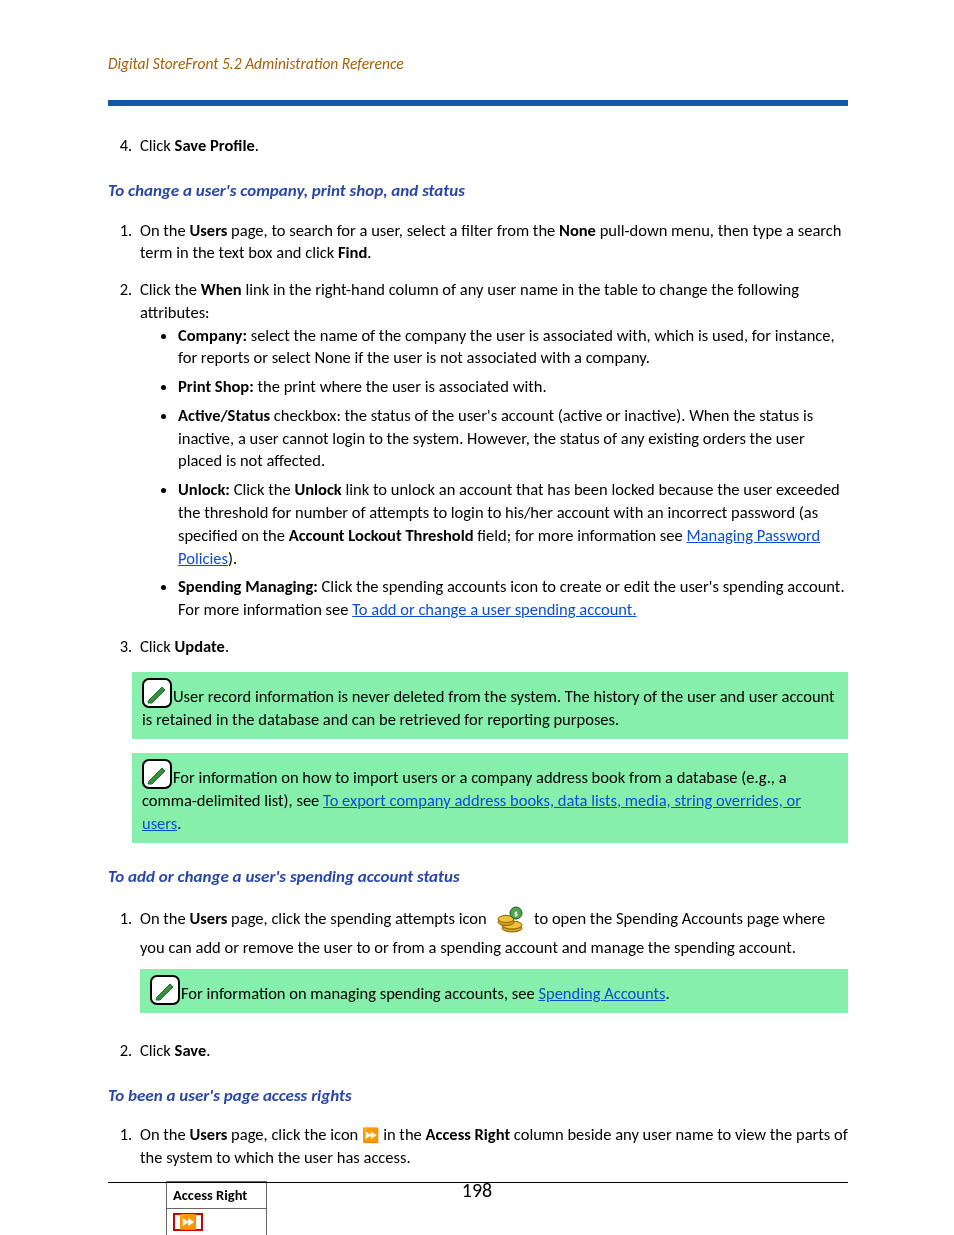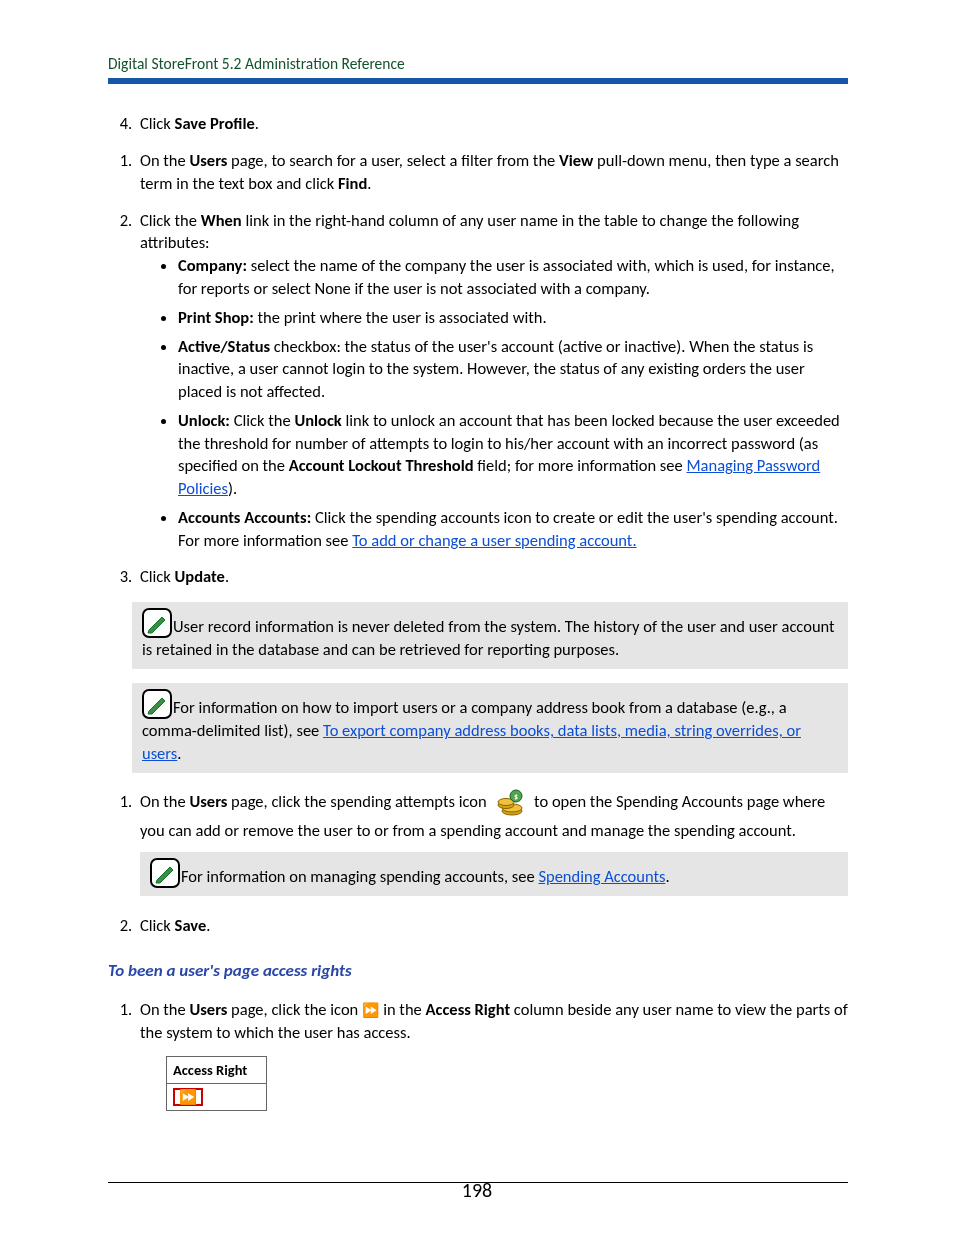--- a/index.html
+++ b/index.html
@@ -19,8 +19,9 @@
   }
   .running-head {
     font-size: 15.5px;
-    color: #14532d;
-    margin-bottom: 4px;
+    color: #a16207;
+    margin-bottom: 26px;
+    font-style: italic;
   }
   .head-rule {
     height: 6px;

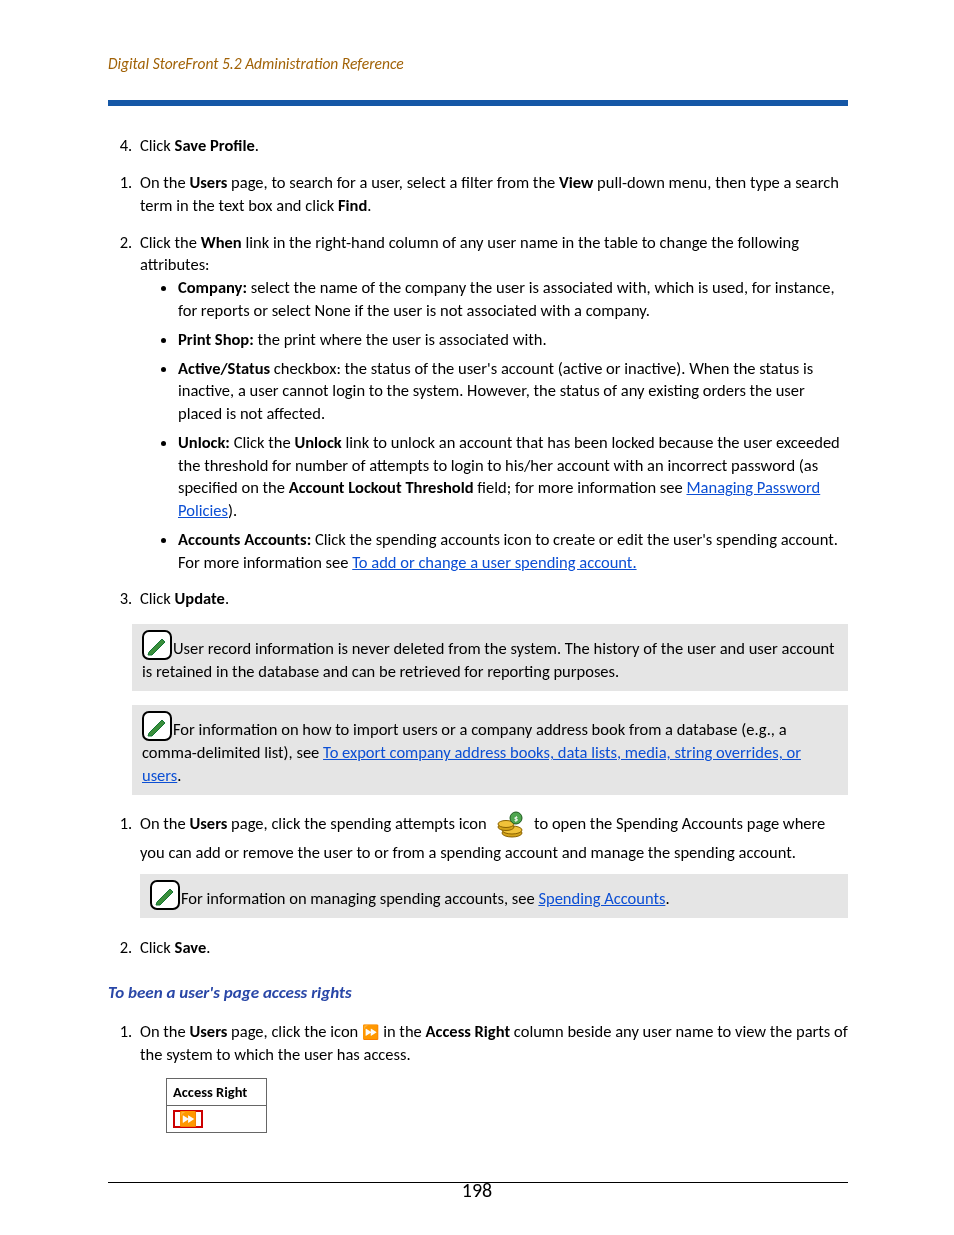--- a/index.html
+++ b/index.html
@@ -139,6 +139,7 @@
     </li>
   </ol>
 
+  <div class="section-heading">To change a user's company, print shop, and status</div>
 
   <ol class="main-list">
     <li>

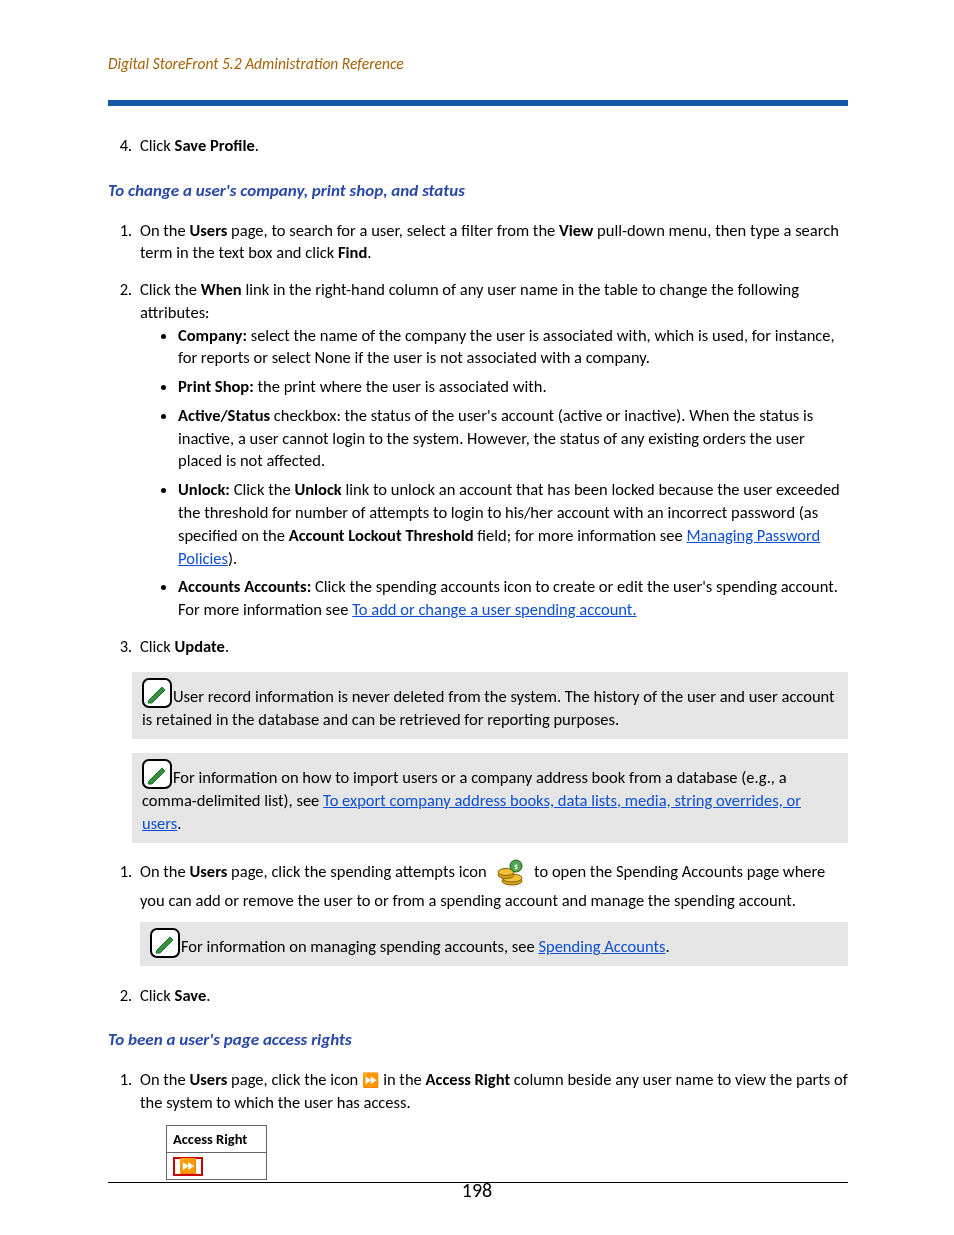--- a/index.html
+++ b/index.html
@@ -143,7 +143,7 @@
 
   <ol class="main-list">
     <li>
-      <span>On the </span><span class="bold">Users</span><span> page, to search for a user, select a filter from the </span><span class="bold">View</span><span> pull-down menu, then type a search term in the text box and click </span><span class="bold">Find</span><span>.</span>
+      <span>On the </span><span class="bold">Users</span><span> page, to search for a user, select a filter from the </span><span class="bold">None</span><span> pull-down menu, then type a search term in the text box and click </span><span class="bold">Find</span><span>.</span>
     </li>
     <li>
       <span>Click the </span><span class="bold">When</span><span> link in the right-hand column of any user name in the table to change the following attributes:</span>

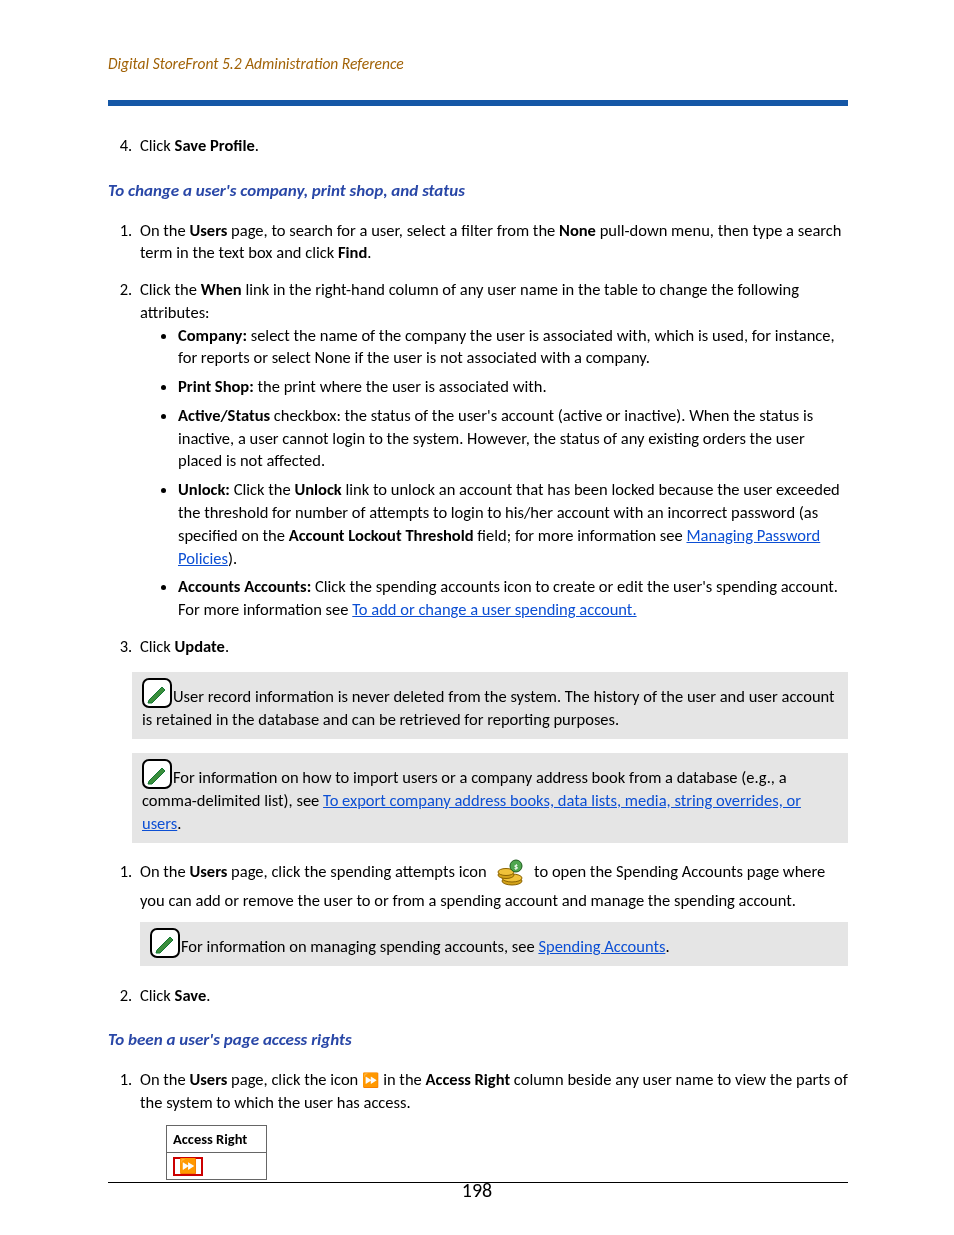--- a/index.html
+++ b/index.html
@@ -152,7 +152,7 @@
         <li><span class="bold">Print Shop:</span><span> the print where the user is associated with.</span></li>
         <li><span class="bold">Active/Status</span><span> checkbox: the status of the user's account (active or inactive). When the status is inactive, a user cannot login to the system. However, the status of any existing orders the user placed is not affected.</span></li>
         <li><span class="bold">Unlock:</span><span> Click the </span><span class="bold">Unlock</span><span> link to unlock an account that has been locked because the user exceeded the threshold for number of attempts to login to his/her account with an incorrect password (as specified on the </span><span class="bold">Account Lockout Threshold</span><span> field; for more information see </span><span class="link">Managing Password Policies</span><span>).</span></li>
-        <li><span class="bold">Accounts Accounts:</span><span> Click the spending accounts icon to create or edit the user's spending account. For more information see </span><span class="link">To add or change a user spending account.</span><span></span></li>
+        <li><span class="bold">Spending Managing:</span><span> Click the spending accounts icon to create or edit the user's spending account. For more information see </span><span class="link">To add or change a user spending account.</span><span></span></li>
       </ul>
     </li>
     <li>

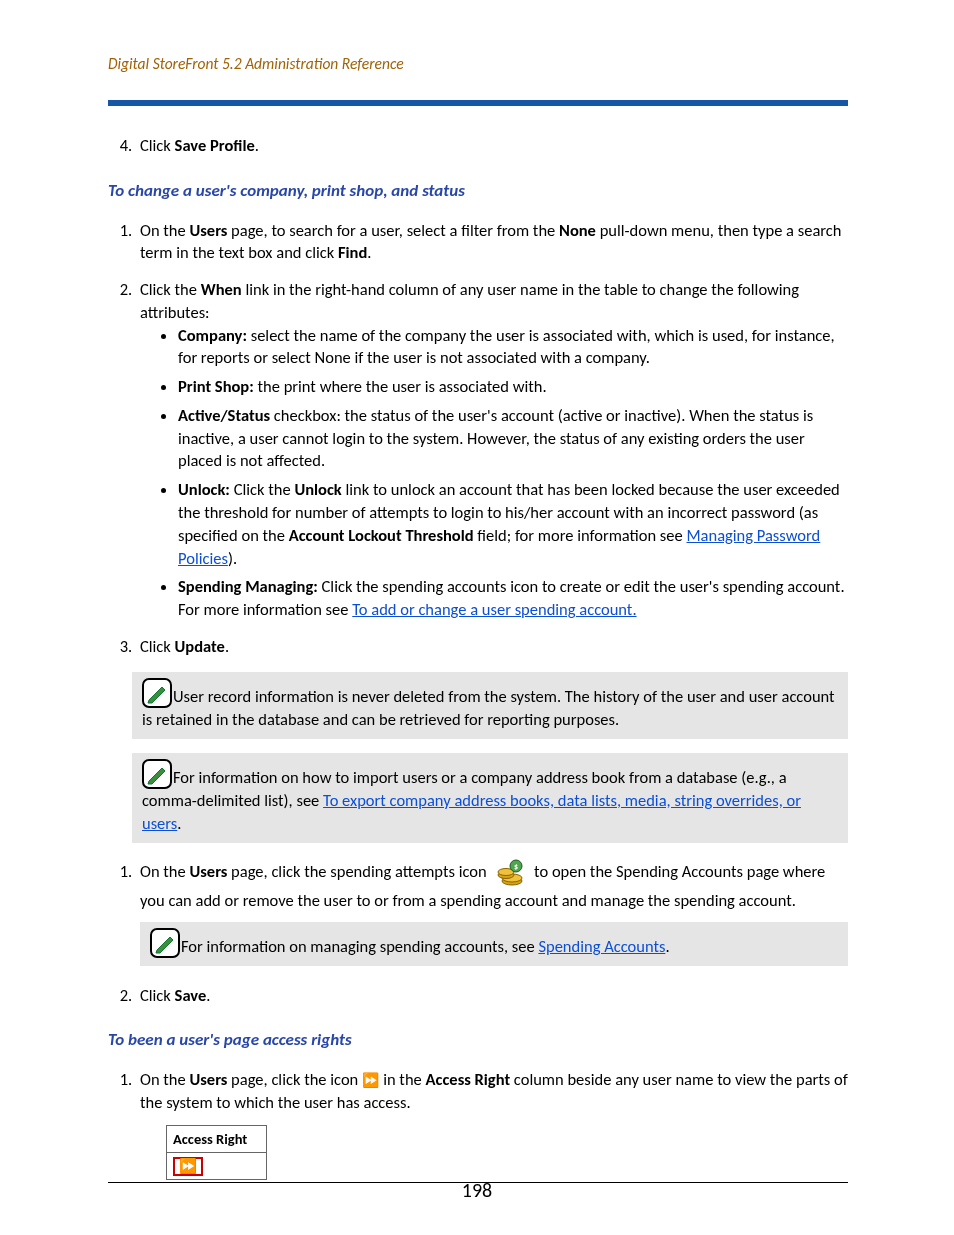--- a/index.html
+++ b/index.html
@@ -72,7 +72,7 @@
     cursor: pointer;
   }
   .note-box {
-    background: #e5e5e5;
+    background: #86efac;
     margin: 14px 0 14px 24px;
     padding: 6px 10px 8px 10px;
     line-height: 1.4;

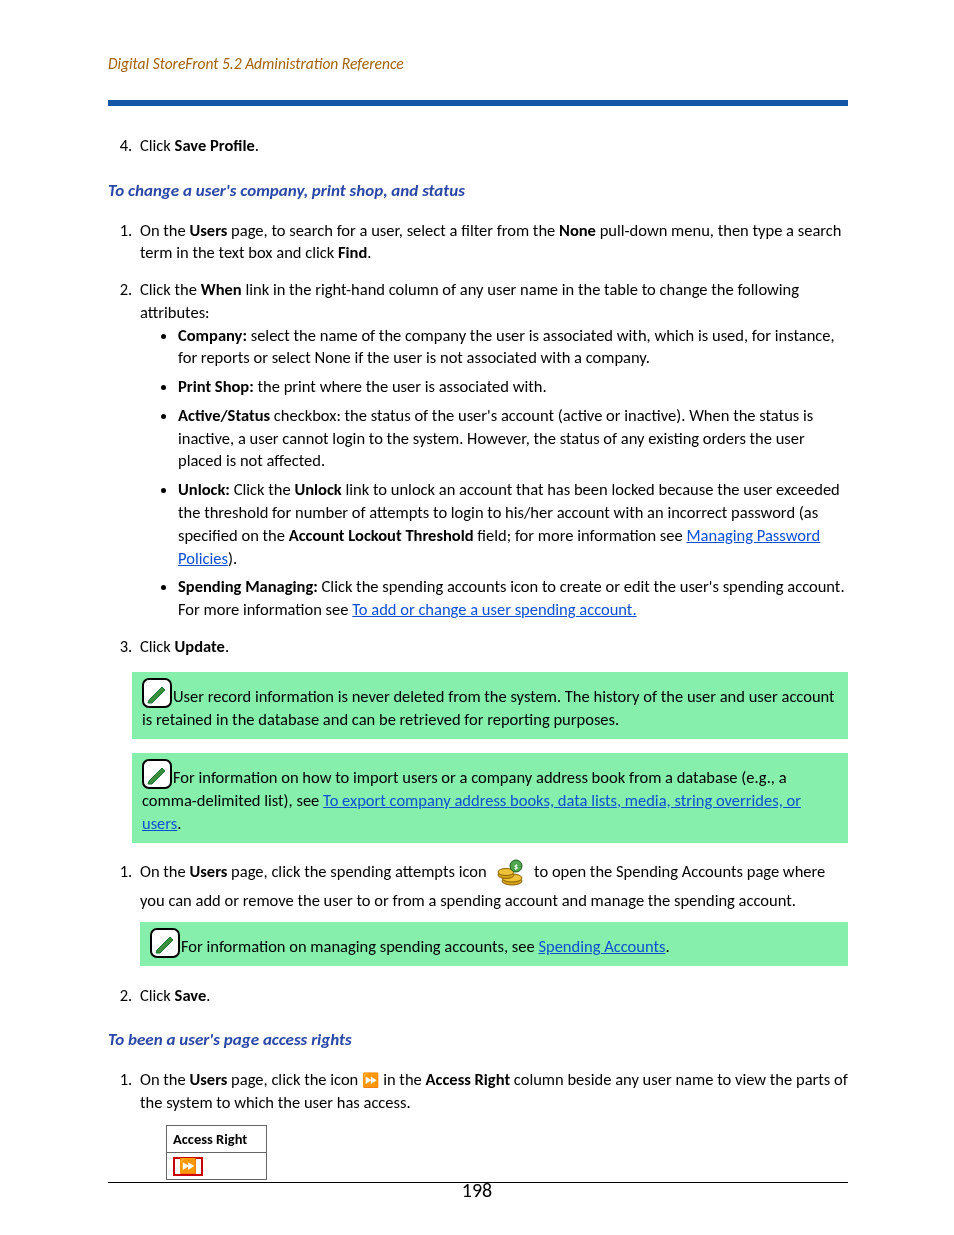--- a/index.html
+++ b/index.html
@@ -178,6 +178,7 @@
     </span><span>For information on how to import users or a company address book from a database (e.g., a comma-delimited list), see </span><span class="link">To export company address books, data lists, media, string overrides, or users</span><span>.</span>
   </div>
 
+  <div class="section-heading">To add or change a user's spending account status</div>
 
   <ol class="main-list">
     <li>

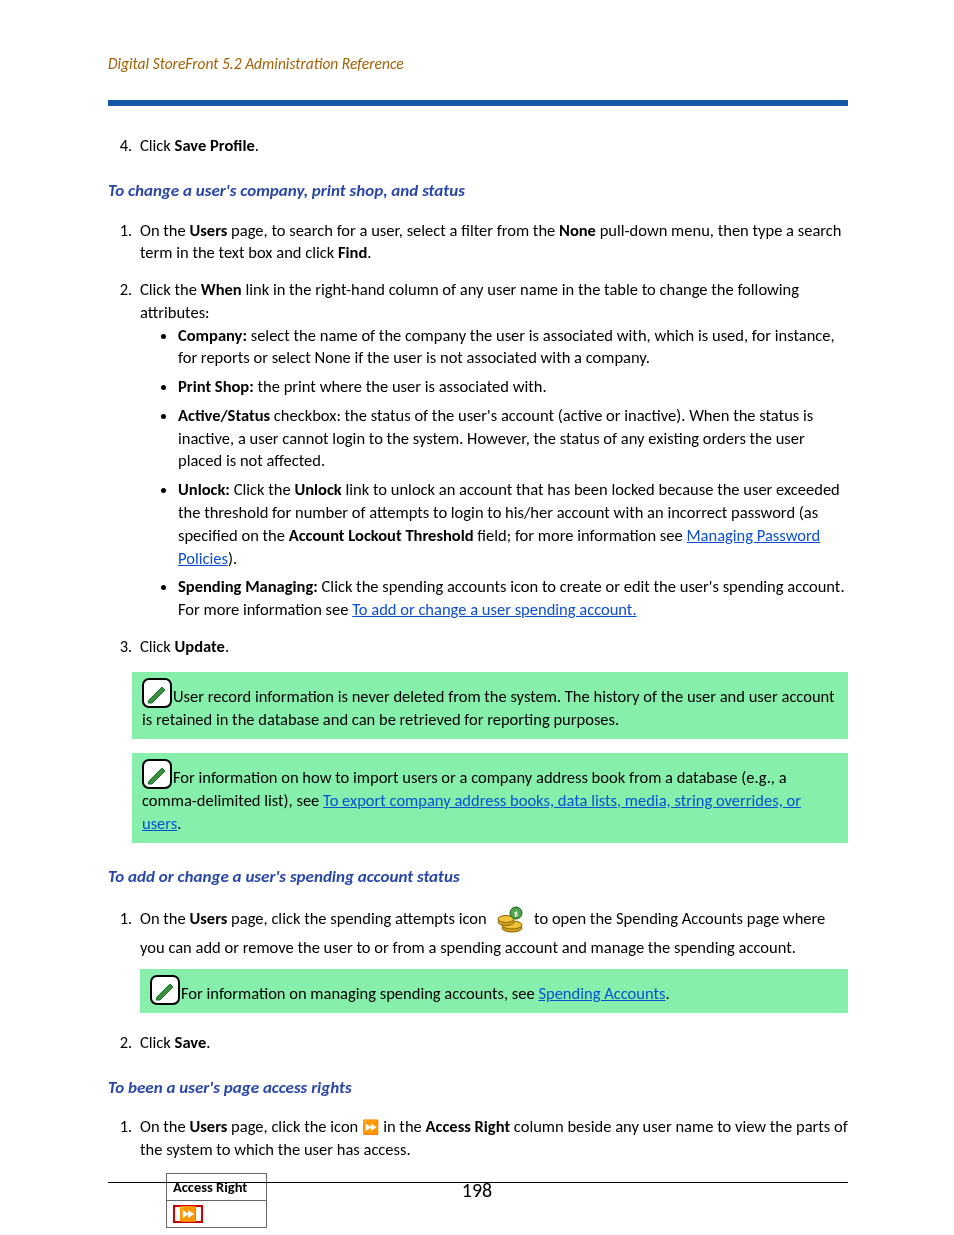--- a/index.html
+++ b/index.html
@@ -77,7 +77,7 @@
     padding: 6px 10px 8px 10px;
     line-height: 1.4;
   }
-  .note-box.tight { margin-top: 10px; margin-bottom: 18px; }
+  .note-box.tight { margin-top: 10px; margin-bottom: 26px; }
   .note-icon {
     display: inline-block;
     width: 30px;

